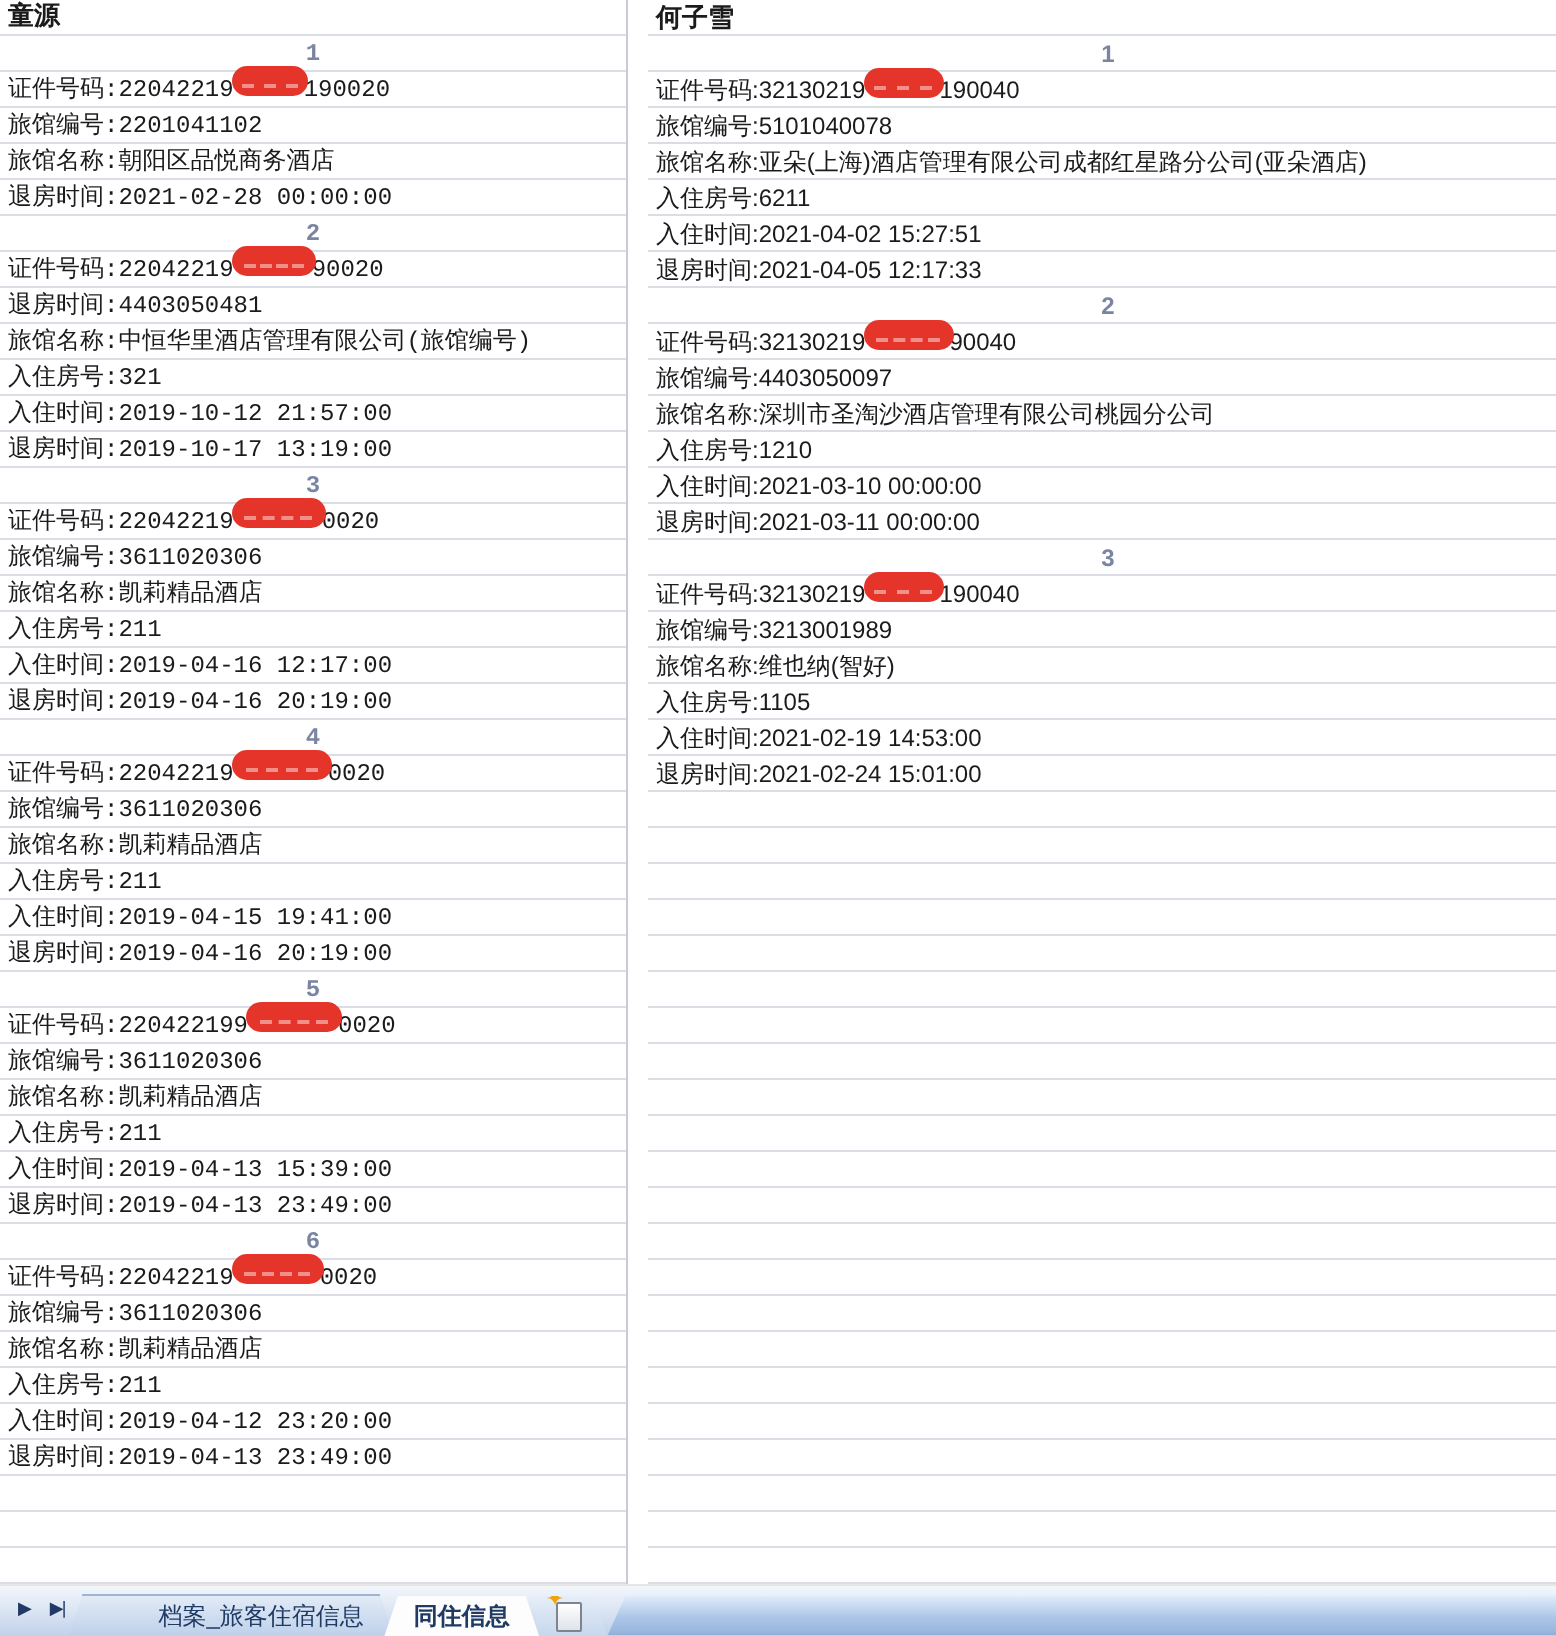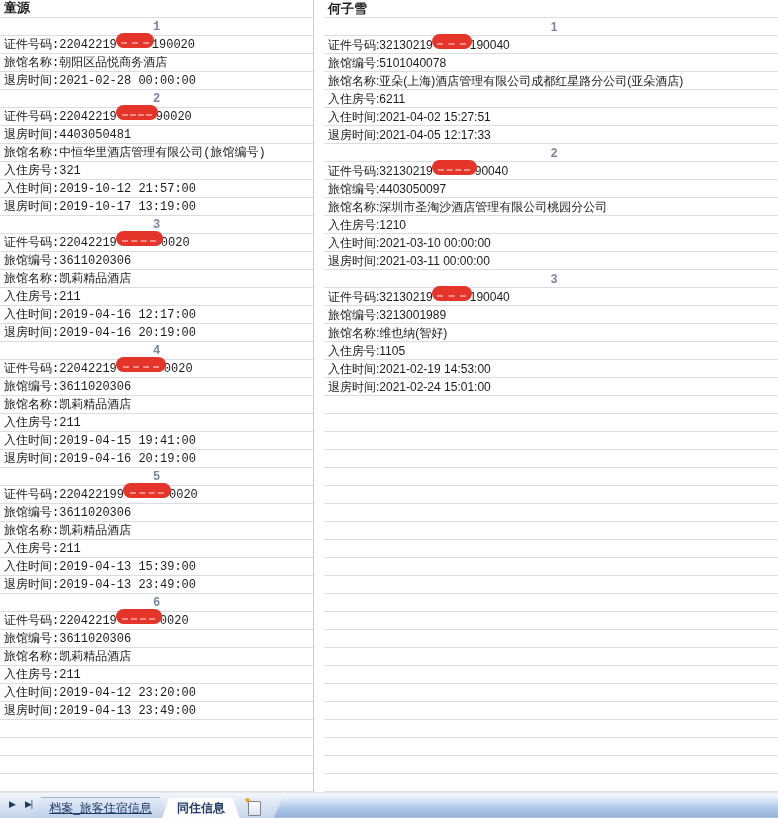--- a/index.html
+++ b/index.html
@@ -68,6 +68,7 @@
     <div class="row name-row">童源</div>
   <div class="row num-row">1</div>
       <div class="row"><span>证件号码:22042219</span><span class="redact" style="width: 38px;"></span><span>190020</span></div>
+      <div class="row">旅馆编号:2201041102</div>
       <div class="row">旅馆名称:朝阳区品悦商务酒店</div>
       <div class="row">退房时间:2021-02-28 00:00:00</div>
       <div class="row num-row">2</div>

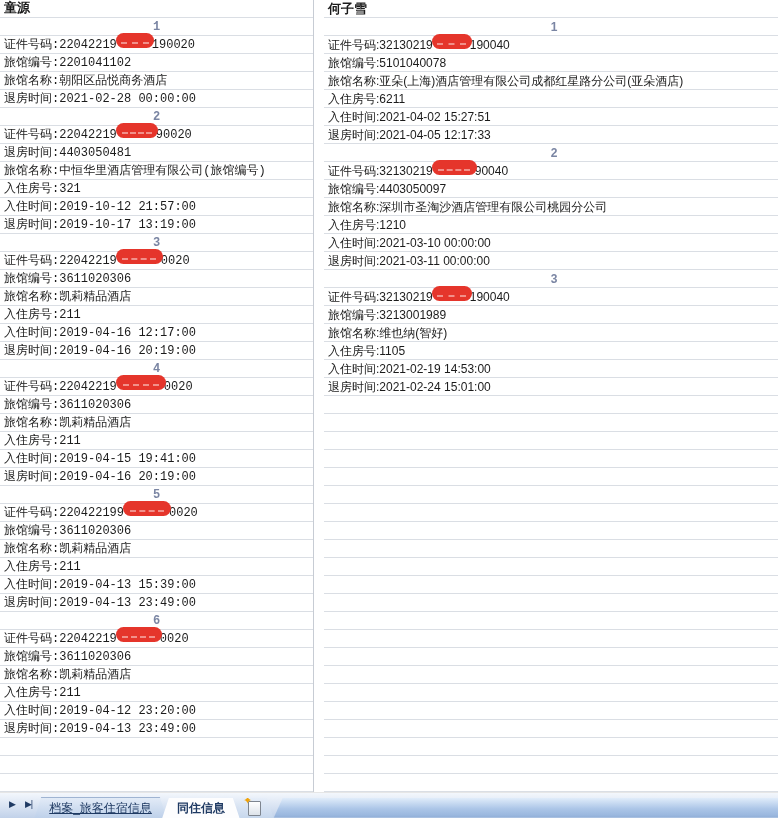--- a/index.html
+++ b/index.html
@@ -45,7 +45,7 @@
     color:var(--navy,#1f3a63);font-size:12px;position:relative;
   }
   .tab.inactive{background:linear-gradient(#e2ebf7,#bccfe9);border-top:1px solid #9fb4d2;}
-  .tab.inactive .tab-label{text-decoration:underline;}
+  .tab.inactive .tab-label{margin-left:30px;}
   .tab.active{background:#fdfdfe;font-weight:bold;z-index:2;}
   .tab.newsheet{
     display:flex;align-items:center;padding:0 13px;z-index:1;

